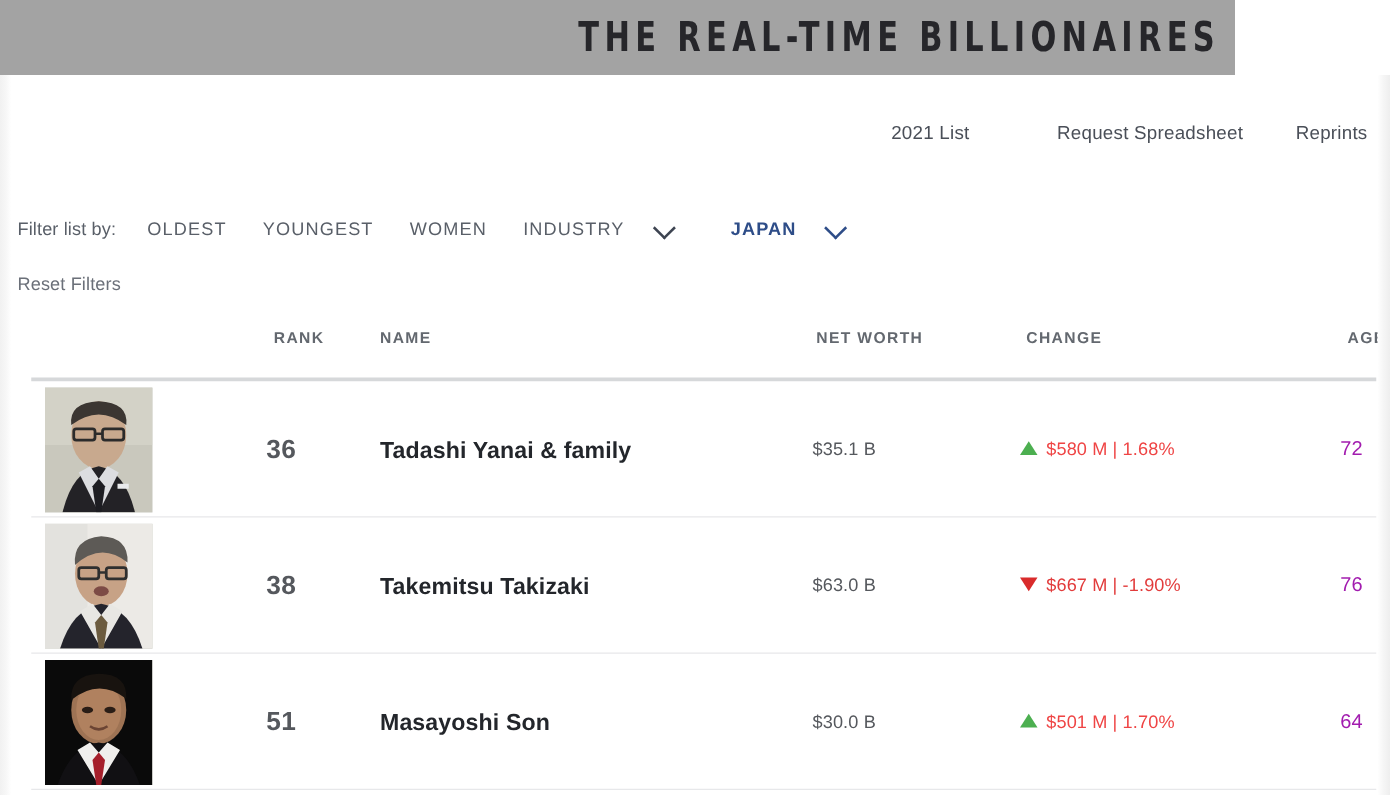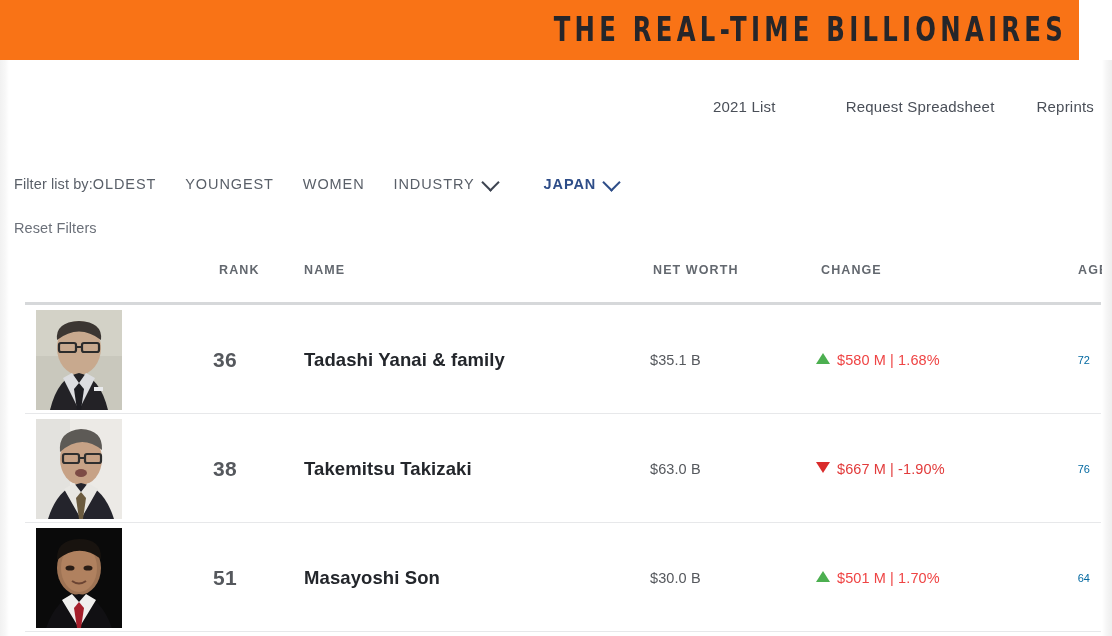--- a/index.html
+++ b/index.html
@@ -40,8 +40,8 @@
   .banner {
     position: absolute;
     left: 0; top: 0;
-    width: 1079px; height: 60px;
-    background: #f97316;
+    width: 988px; height: 60px;
+    background: #a3a3a3;
     display: flex;
     align-items: center;
     justify-content: flex-end;

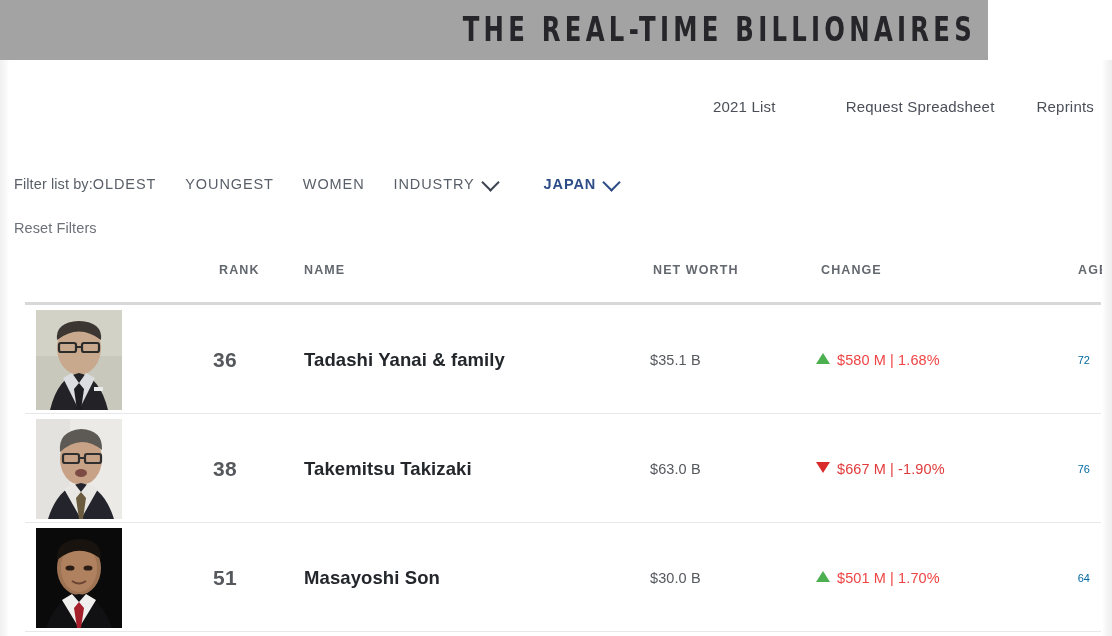--- a/index.html
+++ b/index.html
@@ -93,6 +93,7 @@
   .filter-label {
     font-size: 14.5px;
     color: #595f68;
+    margin-right: 25px;
     letter-spacing: 0.1px;
   }
   .filter-item {

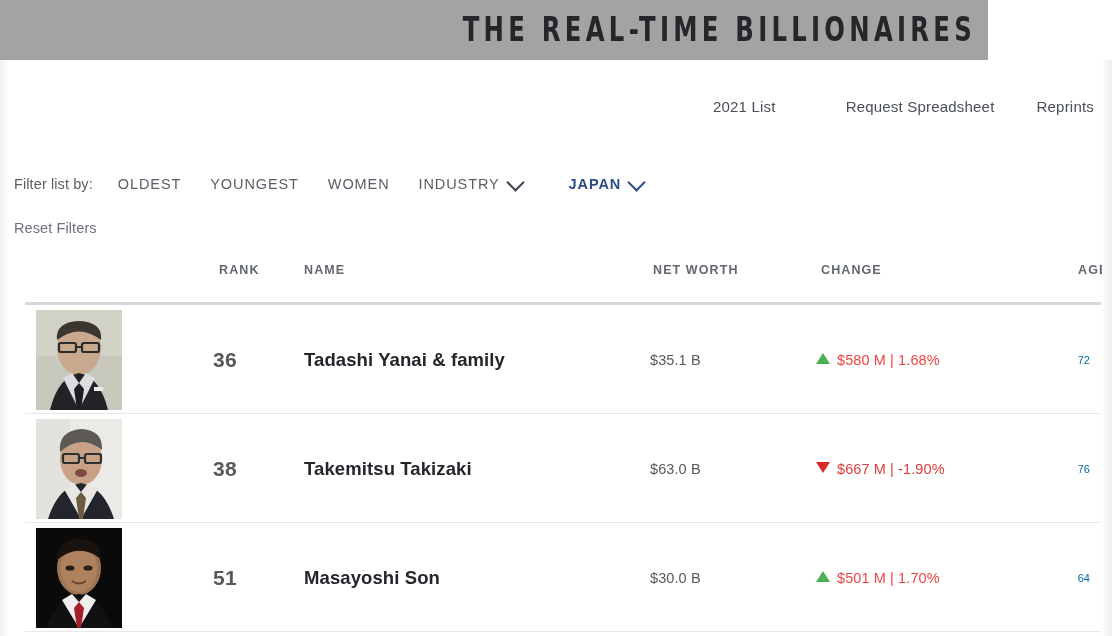--- a/index.html
+++ b/index.html
@@ -105,7 +105,7 @@
     align-items: flex-start;
     cursor: pointer;
   }
-  .filter-item.has-caret { margin-right: 45px; }
+  .filter-item.has-caret { margin-right: 45px; gap: 16px; }
   .filter-item.active {
     color: #2e4d88;
     font-weight: 700;

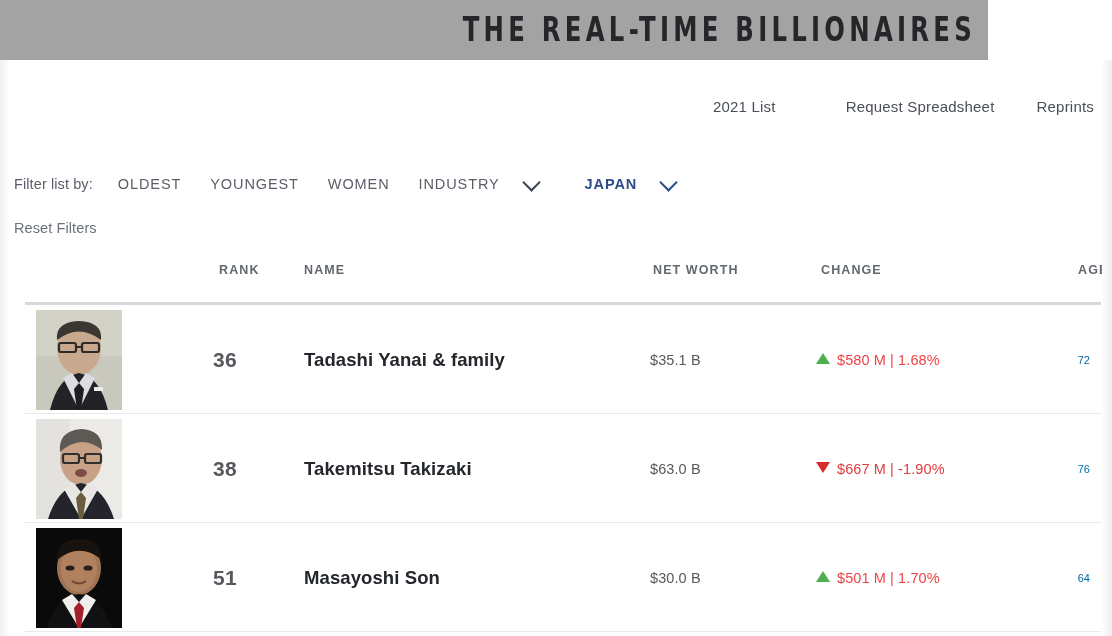--- a/index.html
+++ b/index.html
@@ -246,8 +246,8 @@
   .c-age {
     left: 1040px; width: 50px;
     justify-content: flex-end;
-    font-size: 11px;
-    color: #0369a1;
+    font-size: 16px;
+    color: #a21caf;
     font-family: "Liberation Sans Narrow", "Liberation Sans", sans-serif;
   }
 

